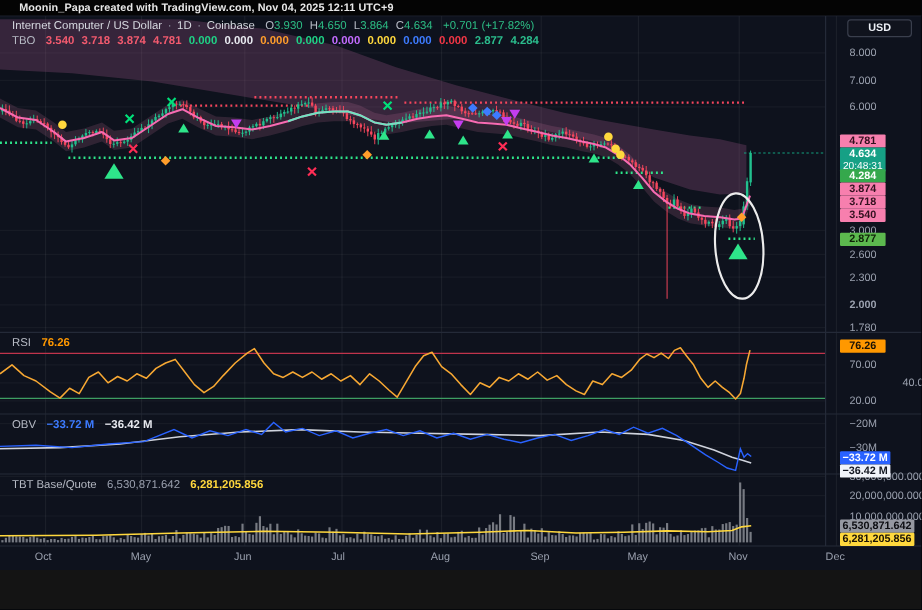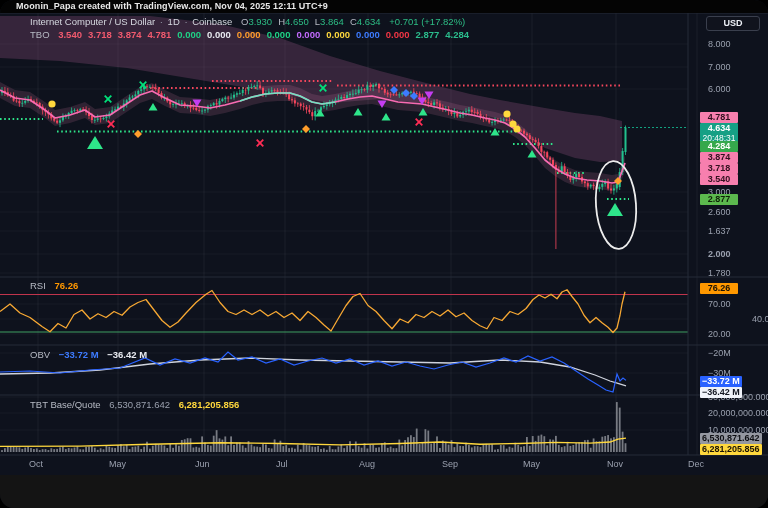--- a/index.html
+++ b/index.html
@@ -4,7 +4,7 @@
 <style>
   html,body{margin:0;padding:0;background:#000;}
   #stage{position:relative;width:768px;height:508px;overflow:hidden;background:#0e121d;
-         font-family:"Liberation Sans",sans-serif;border-radius:14px;-webkit-font-smoothing:antialiased;}
+         font-family:"Liberation Sans",sans-serif;-webkit-font-smoothing:antialiased;}
   #topbar{position:absolute;left:0;top:0;width:768px;height:13px;background:#040404;z-index:6;}
   #attribution{position:absolute;left:16px;top:1px;font-size:9px;font-weight:bold;color:#e8e8e8;letter-spacing:.1px;}
   #bottombar{position:absolute;left:0;top:475px;width:768px;height:33px;background:#141414;z-index:6;}

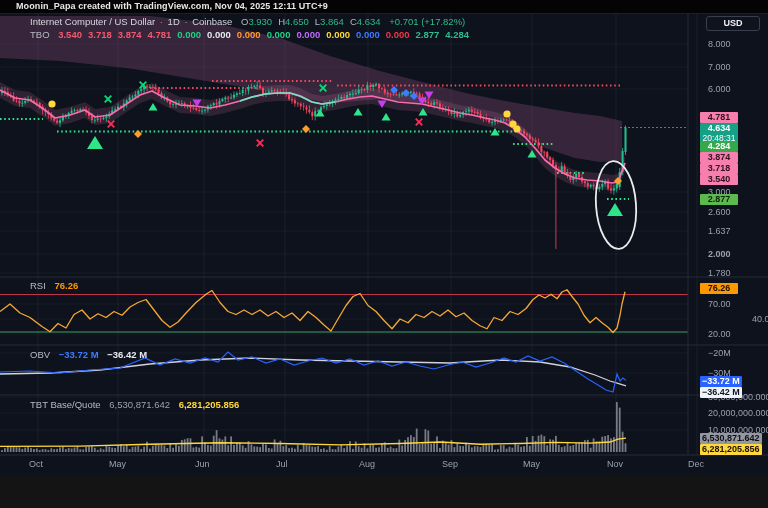--- a/index.html
+++ b/index.html
@@ -9,7 +9,7 @@
   #attribution{position:absolute;left:16px;top:1px;font-size:9px;font-weight:bold;color:#e8e8e8;letter-spacing:.1px;}
   #bottombar{position:absolute;left:0;top:475px;width:768px;height:33px;background:#141414;z-index:6;}
   #chart-svg{position:absolute;left:0;top:0;z-index:1;}
-  .ovl{position:absolute;z-index:4;white-space:nowrap;margin-left:20px;}
+  .ovl{position:absolute;z-index:4;white-space:nowrap;}
   .row2{left:10px;top:16px;font-size:9.5px;color:#d6d9e0;}
   .row2 .sep{color:#9aa0ae;margin:0 2px;}
   .row2 .ohlc-k{color:#b6bac4;margin-left:6px;}

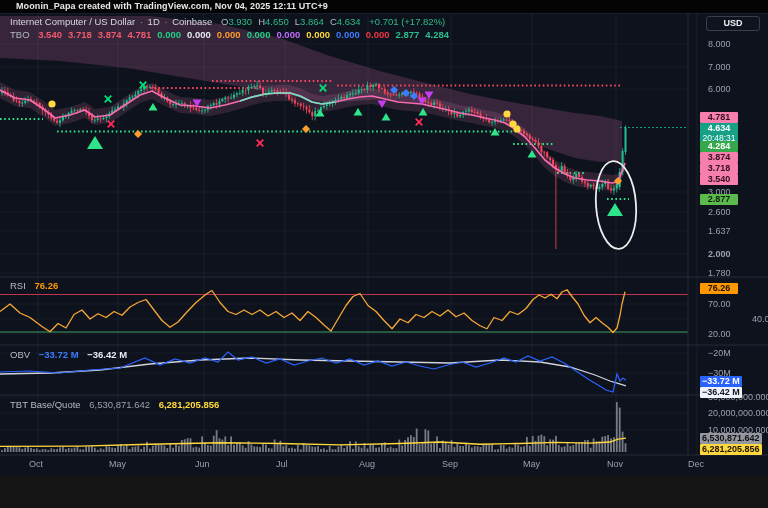--- a/index.html
+++ b/index.html
@@ -818,7 +818,7 @@
       <div class="tick" style="top: 84px;">6.000</div>
       <div class="tick" style="top: 187px;">3.000</div>
       <div class="tick" style="top: 207px;">2.600</div>
-      <div class="tick" style="top: 226px;">1.637</div>
+      <div class="tick" style="top: 226px;">2.300</div>
       <div class="tick" style="top: 249px; font-weight: bold;">2.000</div>
       <div class="tick" style="top: 268px;">1.780</div>
       <div class="tick" style="top: 299px;">70.00</div>

